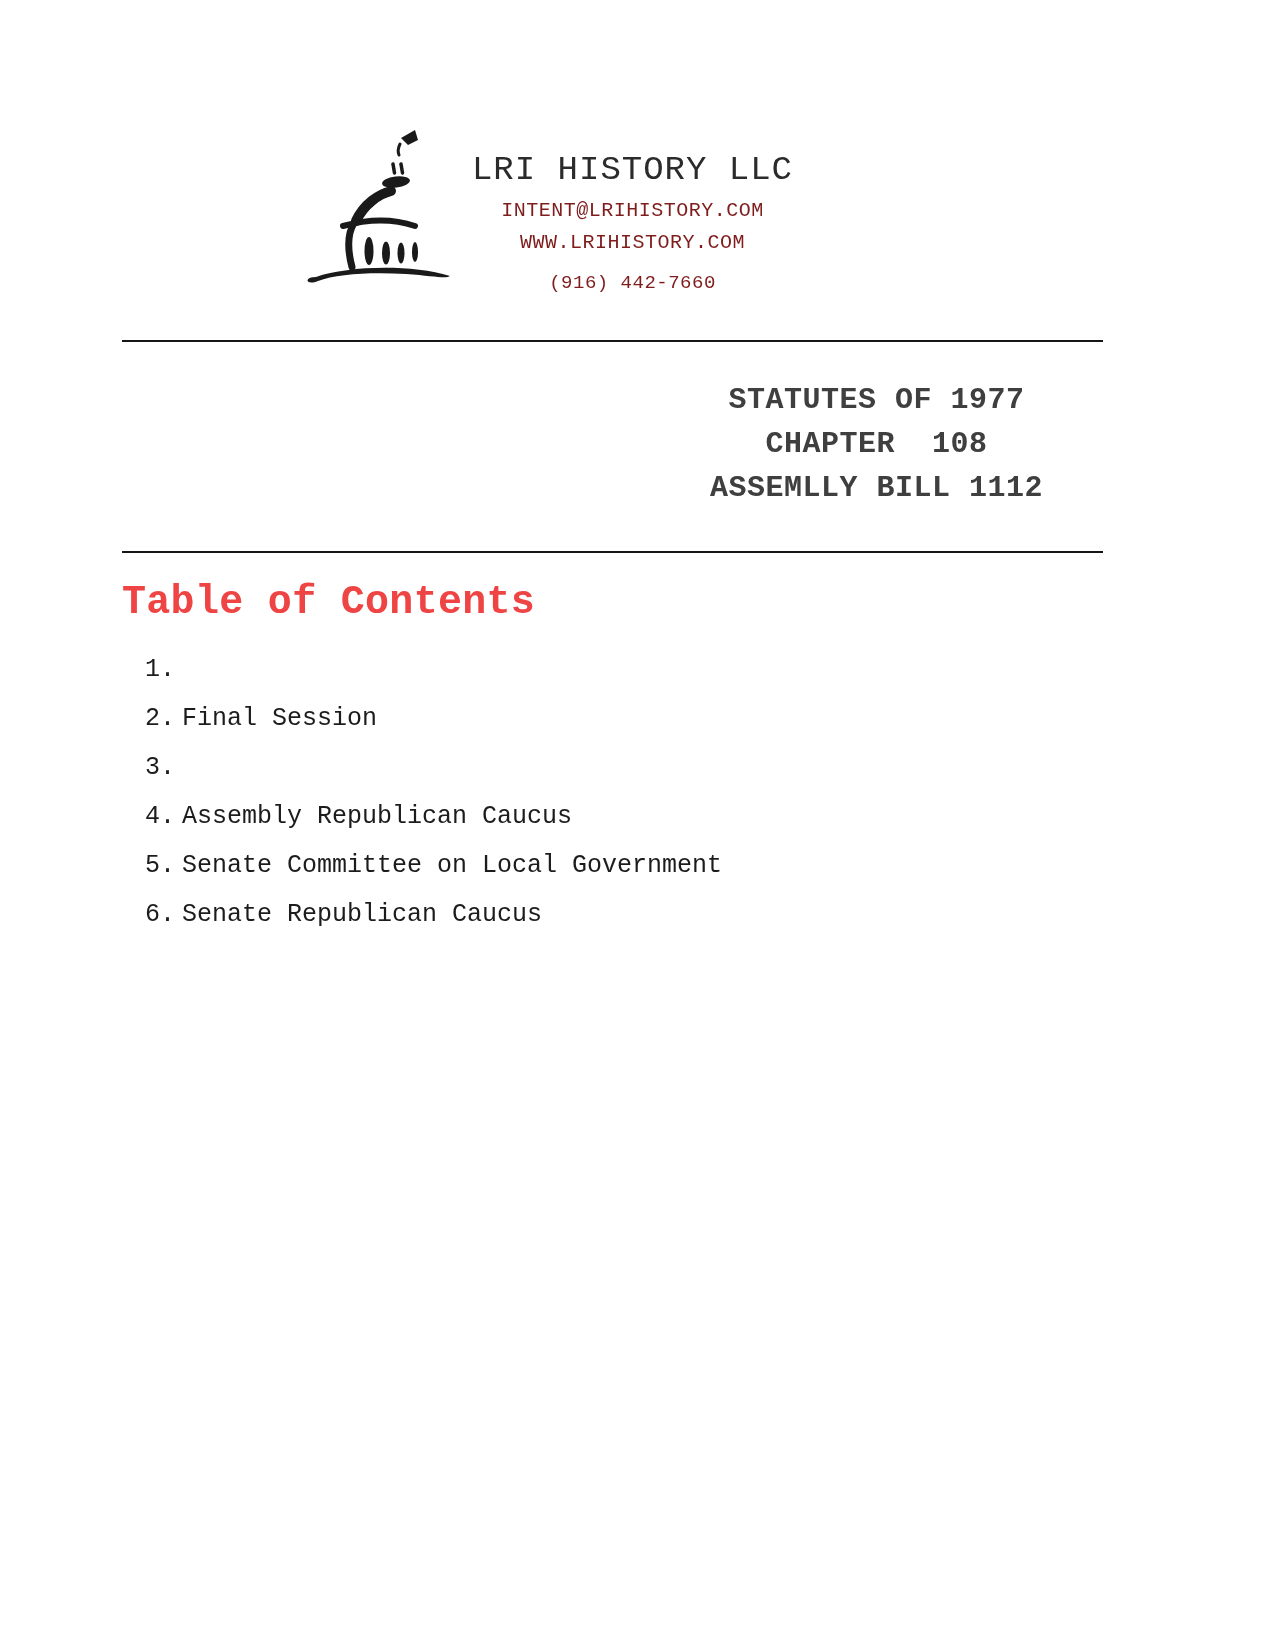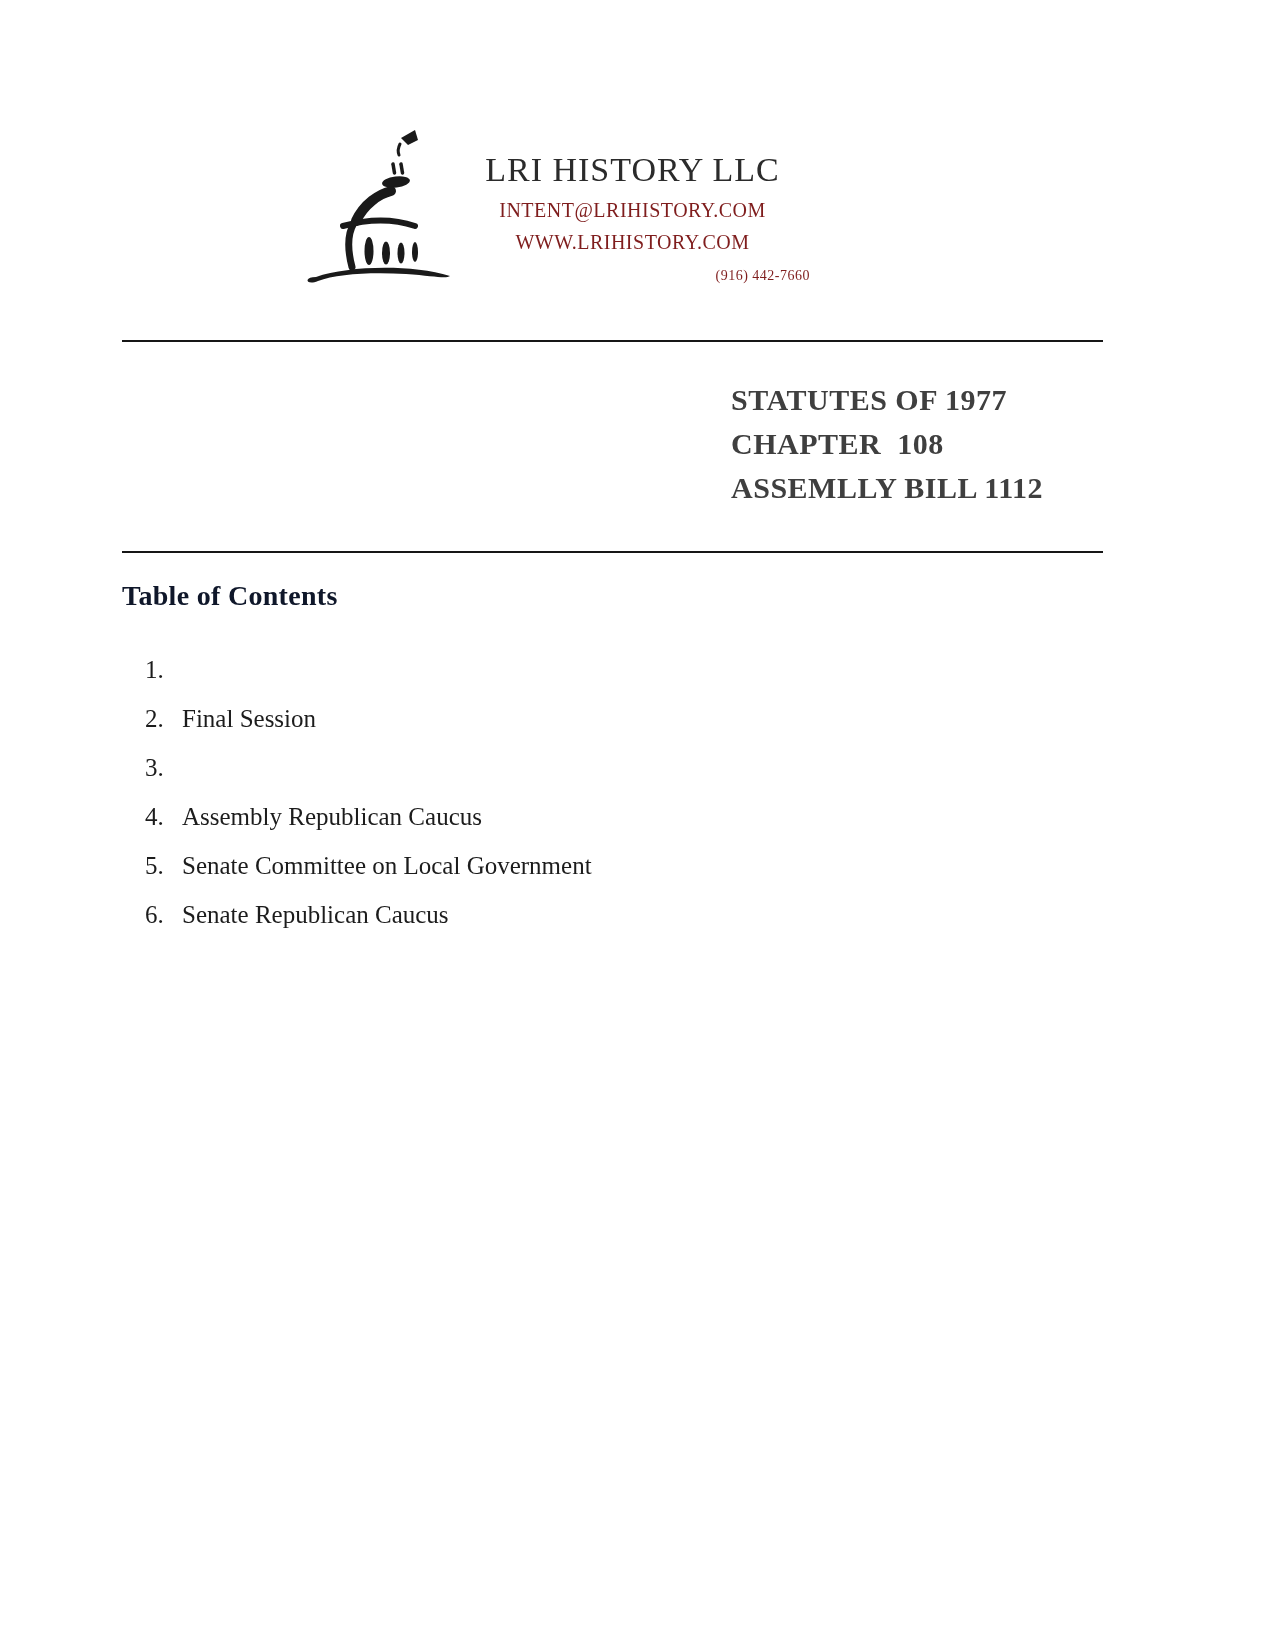--- a/index.html
+++ b/index.html
@@ -13,7 +13,7 @@
     height: 1651px;
     margin: 0 auto;
     background: #ffffff;
-    font-family: Liberation Serif, serif;
+    font-family: Liberation Mono, monospace;
     overflow: hidden;
   }
 

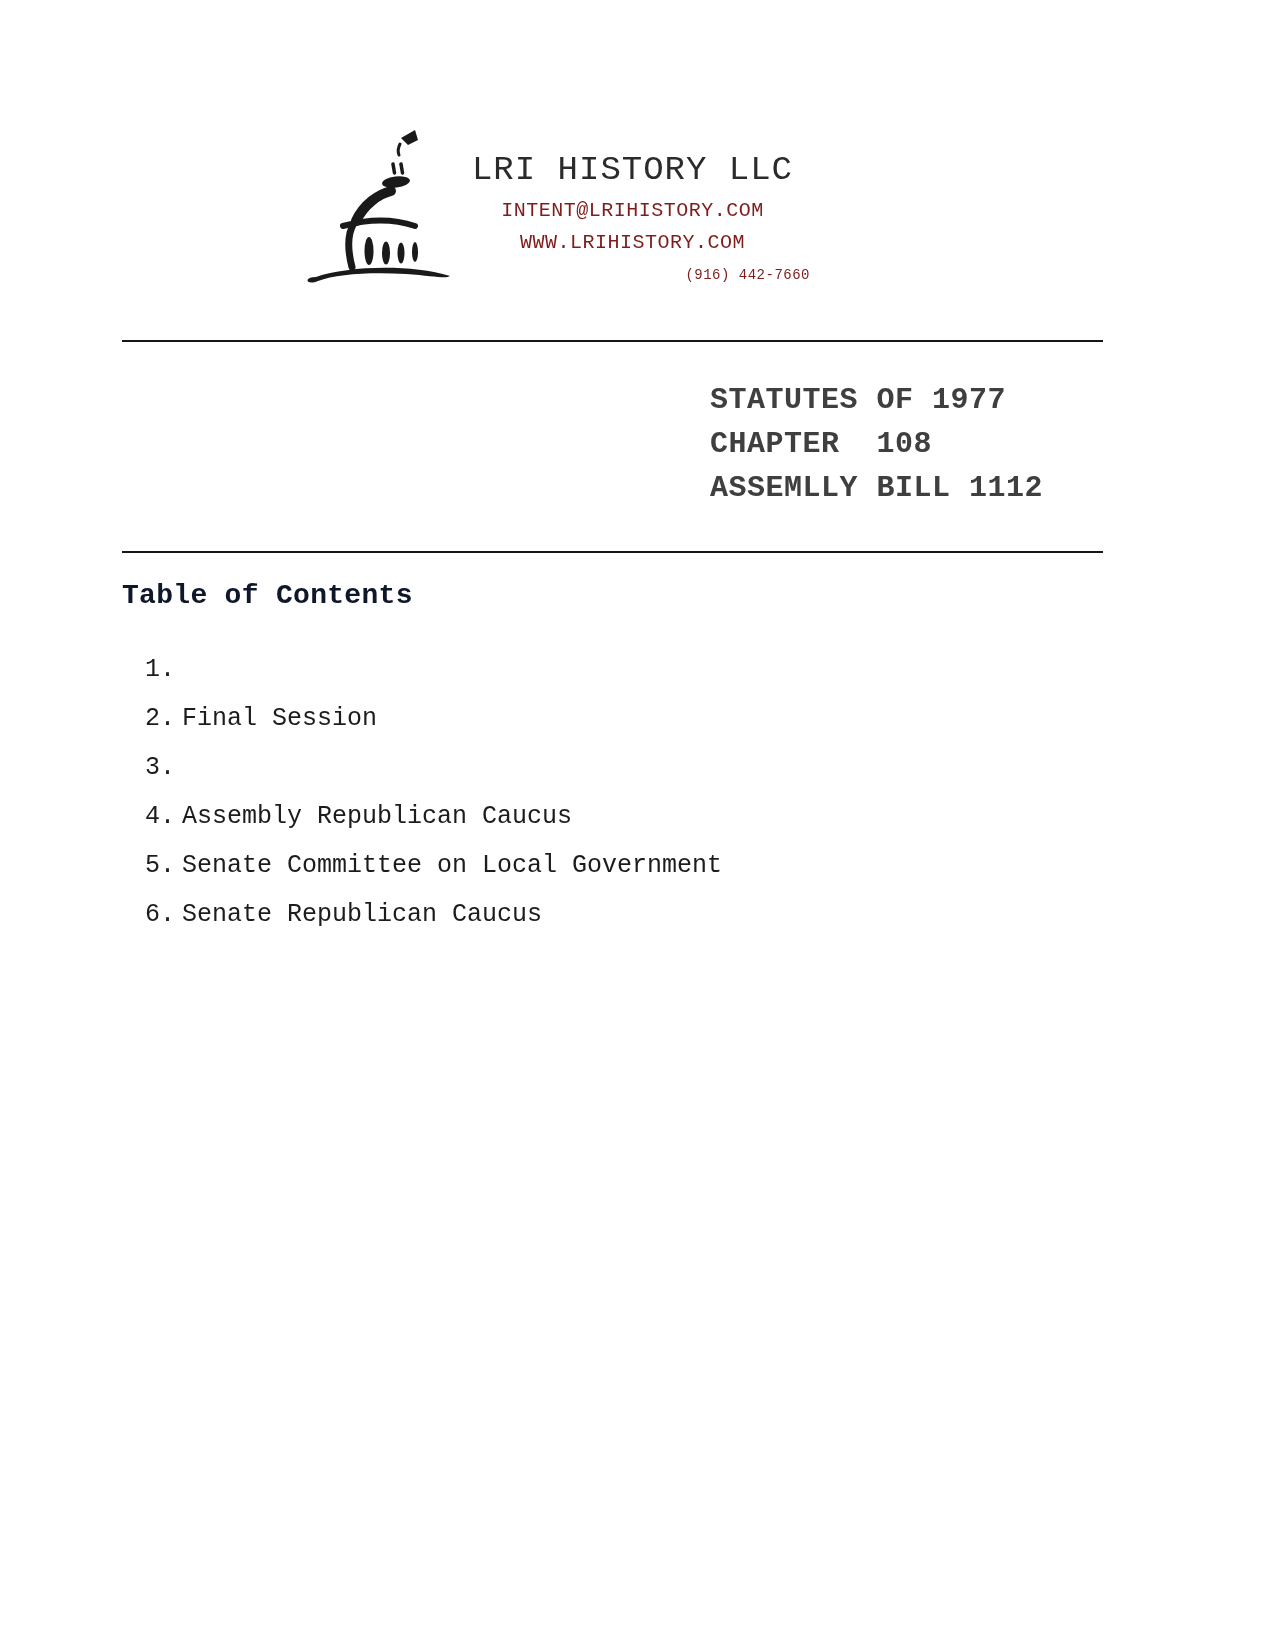--- a/index.html
+++ b/index.html
@@ -49,9 +49,8 @@
     white-space: nowrap;
   }
   .contact-line.phone {
-    font-size: 14px;
-    margin-top: 10px;
-    text-align: right;
+    font-size: 19px;
+    margin-top: 18px;
   }
 
   

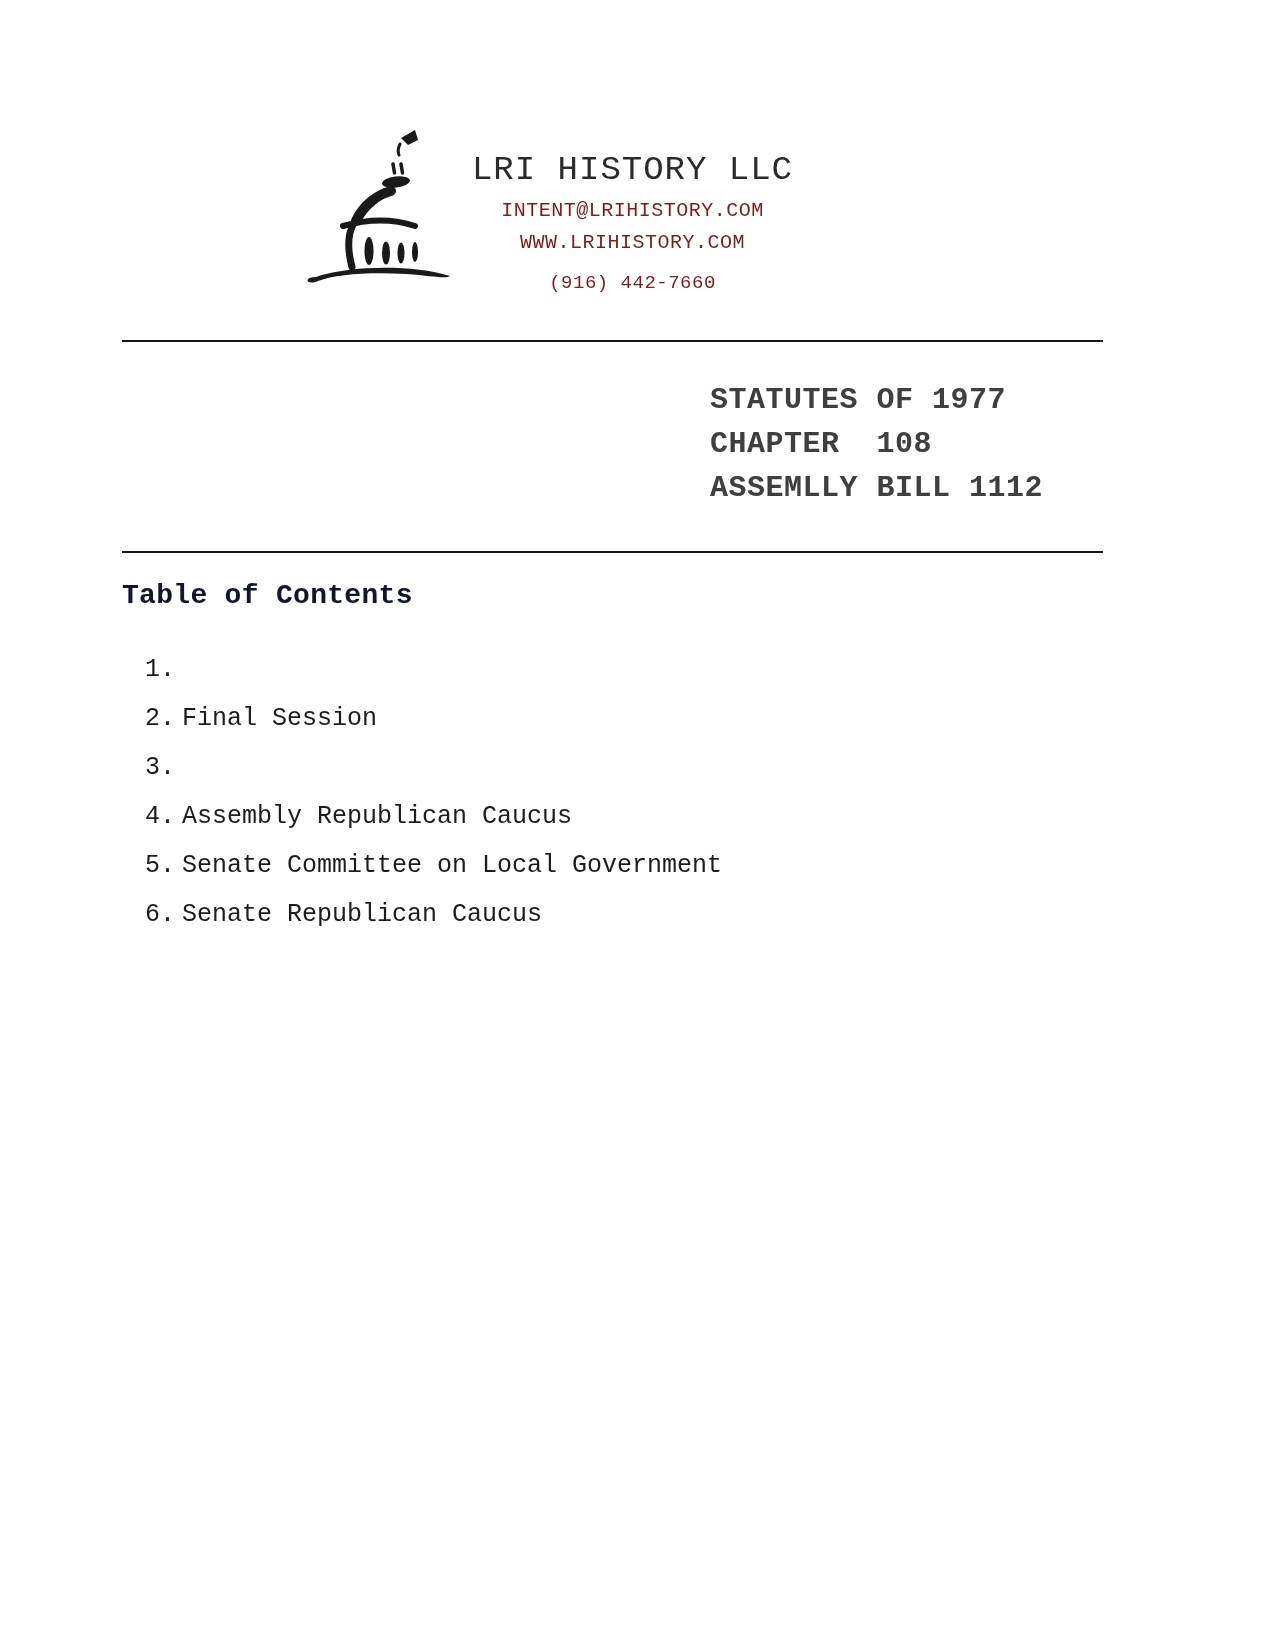--- a/index.html
+++ b/index.html
@@ -69,7 +69,7 @@
     position: absolute;
     top: 378px;
     right: 233px;
-    text-align: left;
+    text-align: center;
     font-weight: bold;
     font-size: 30px;
     line-height: 44px;

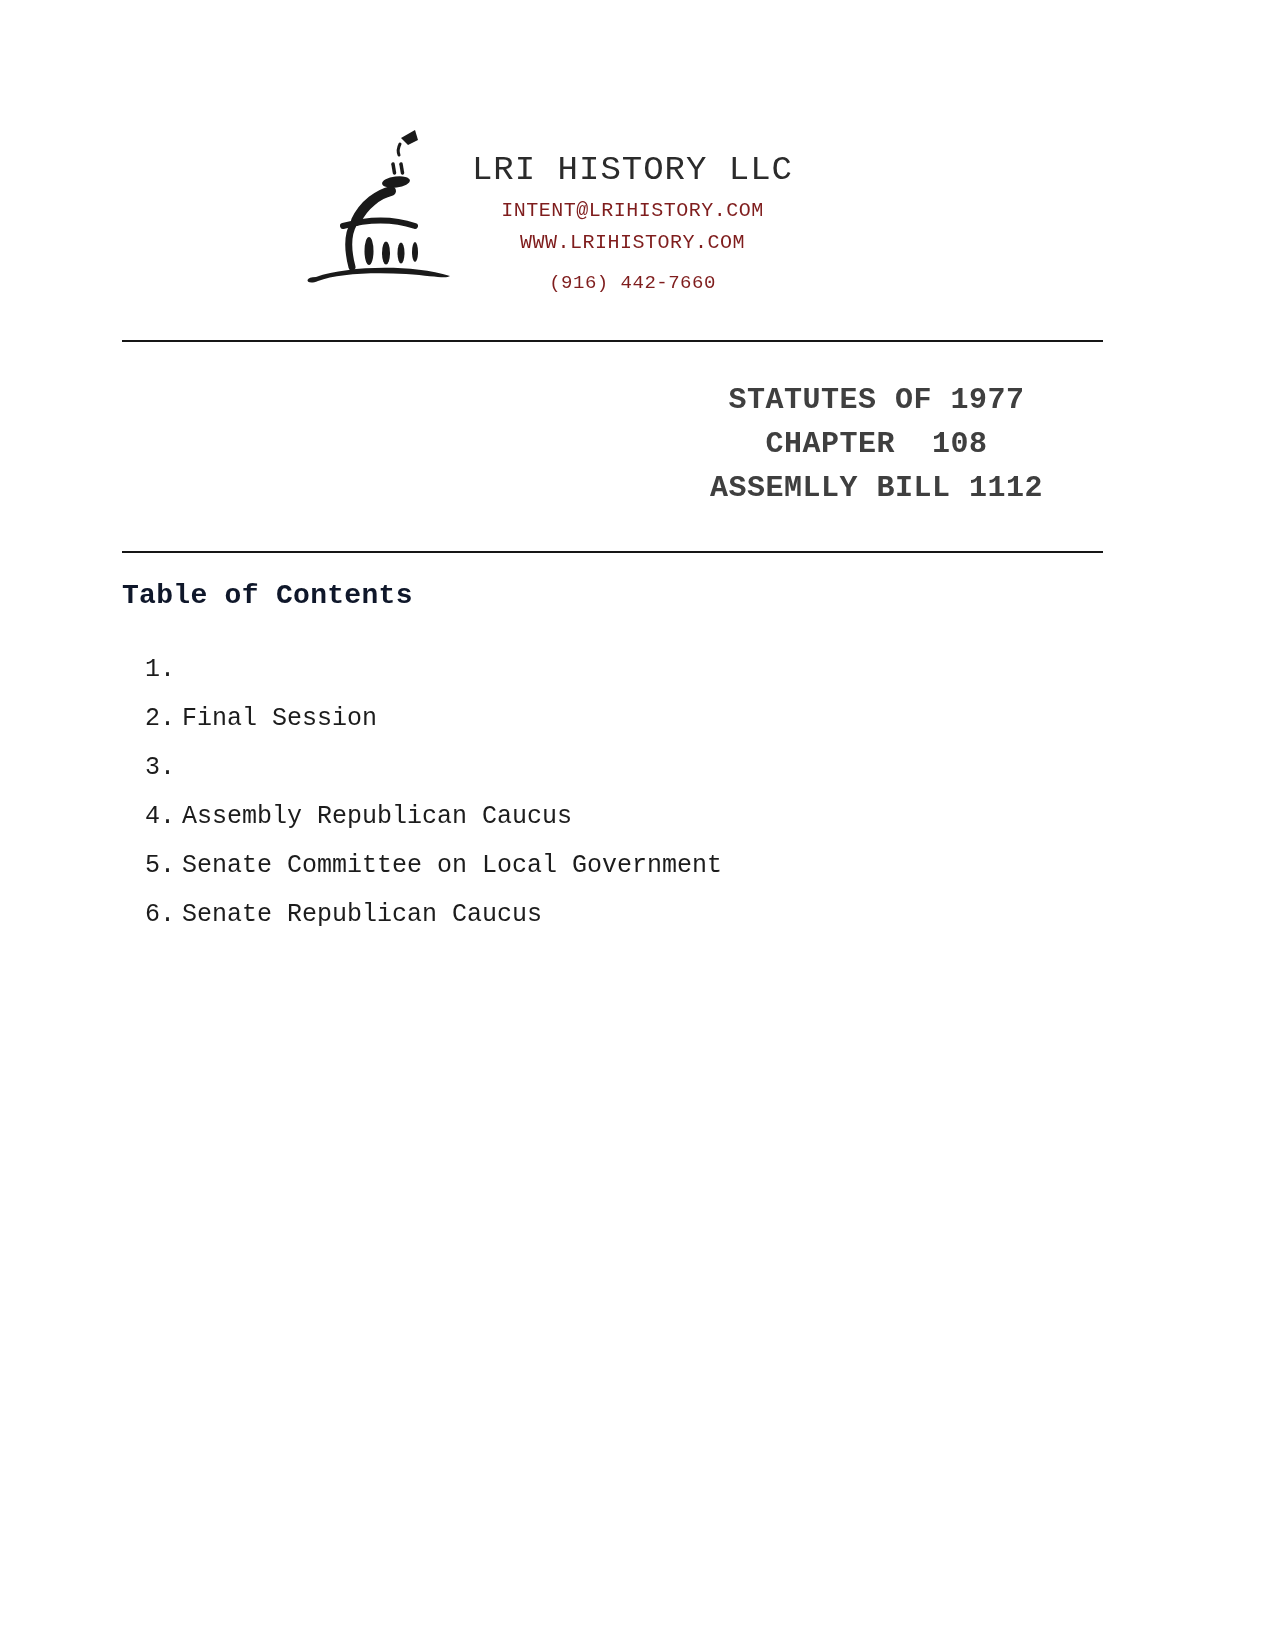--- a/index.html
+++ b/index.html
@@ -83,9 +83,9 @@
     position: absolute;
     left: 122px;
     top: 580px;
-    font-size: 28px;
+    font-size: 40px;
     font-weight: bold;
-    color: #0f172a;
+    color: #ef4444;
     letter-spacing: 0.3px;
   }
   .toc-list {

